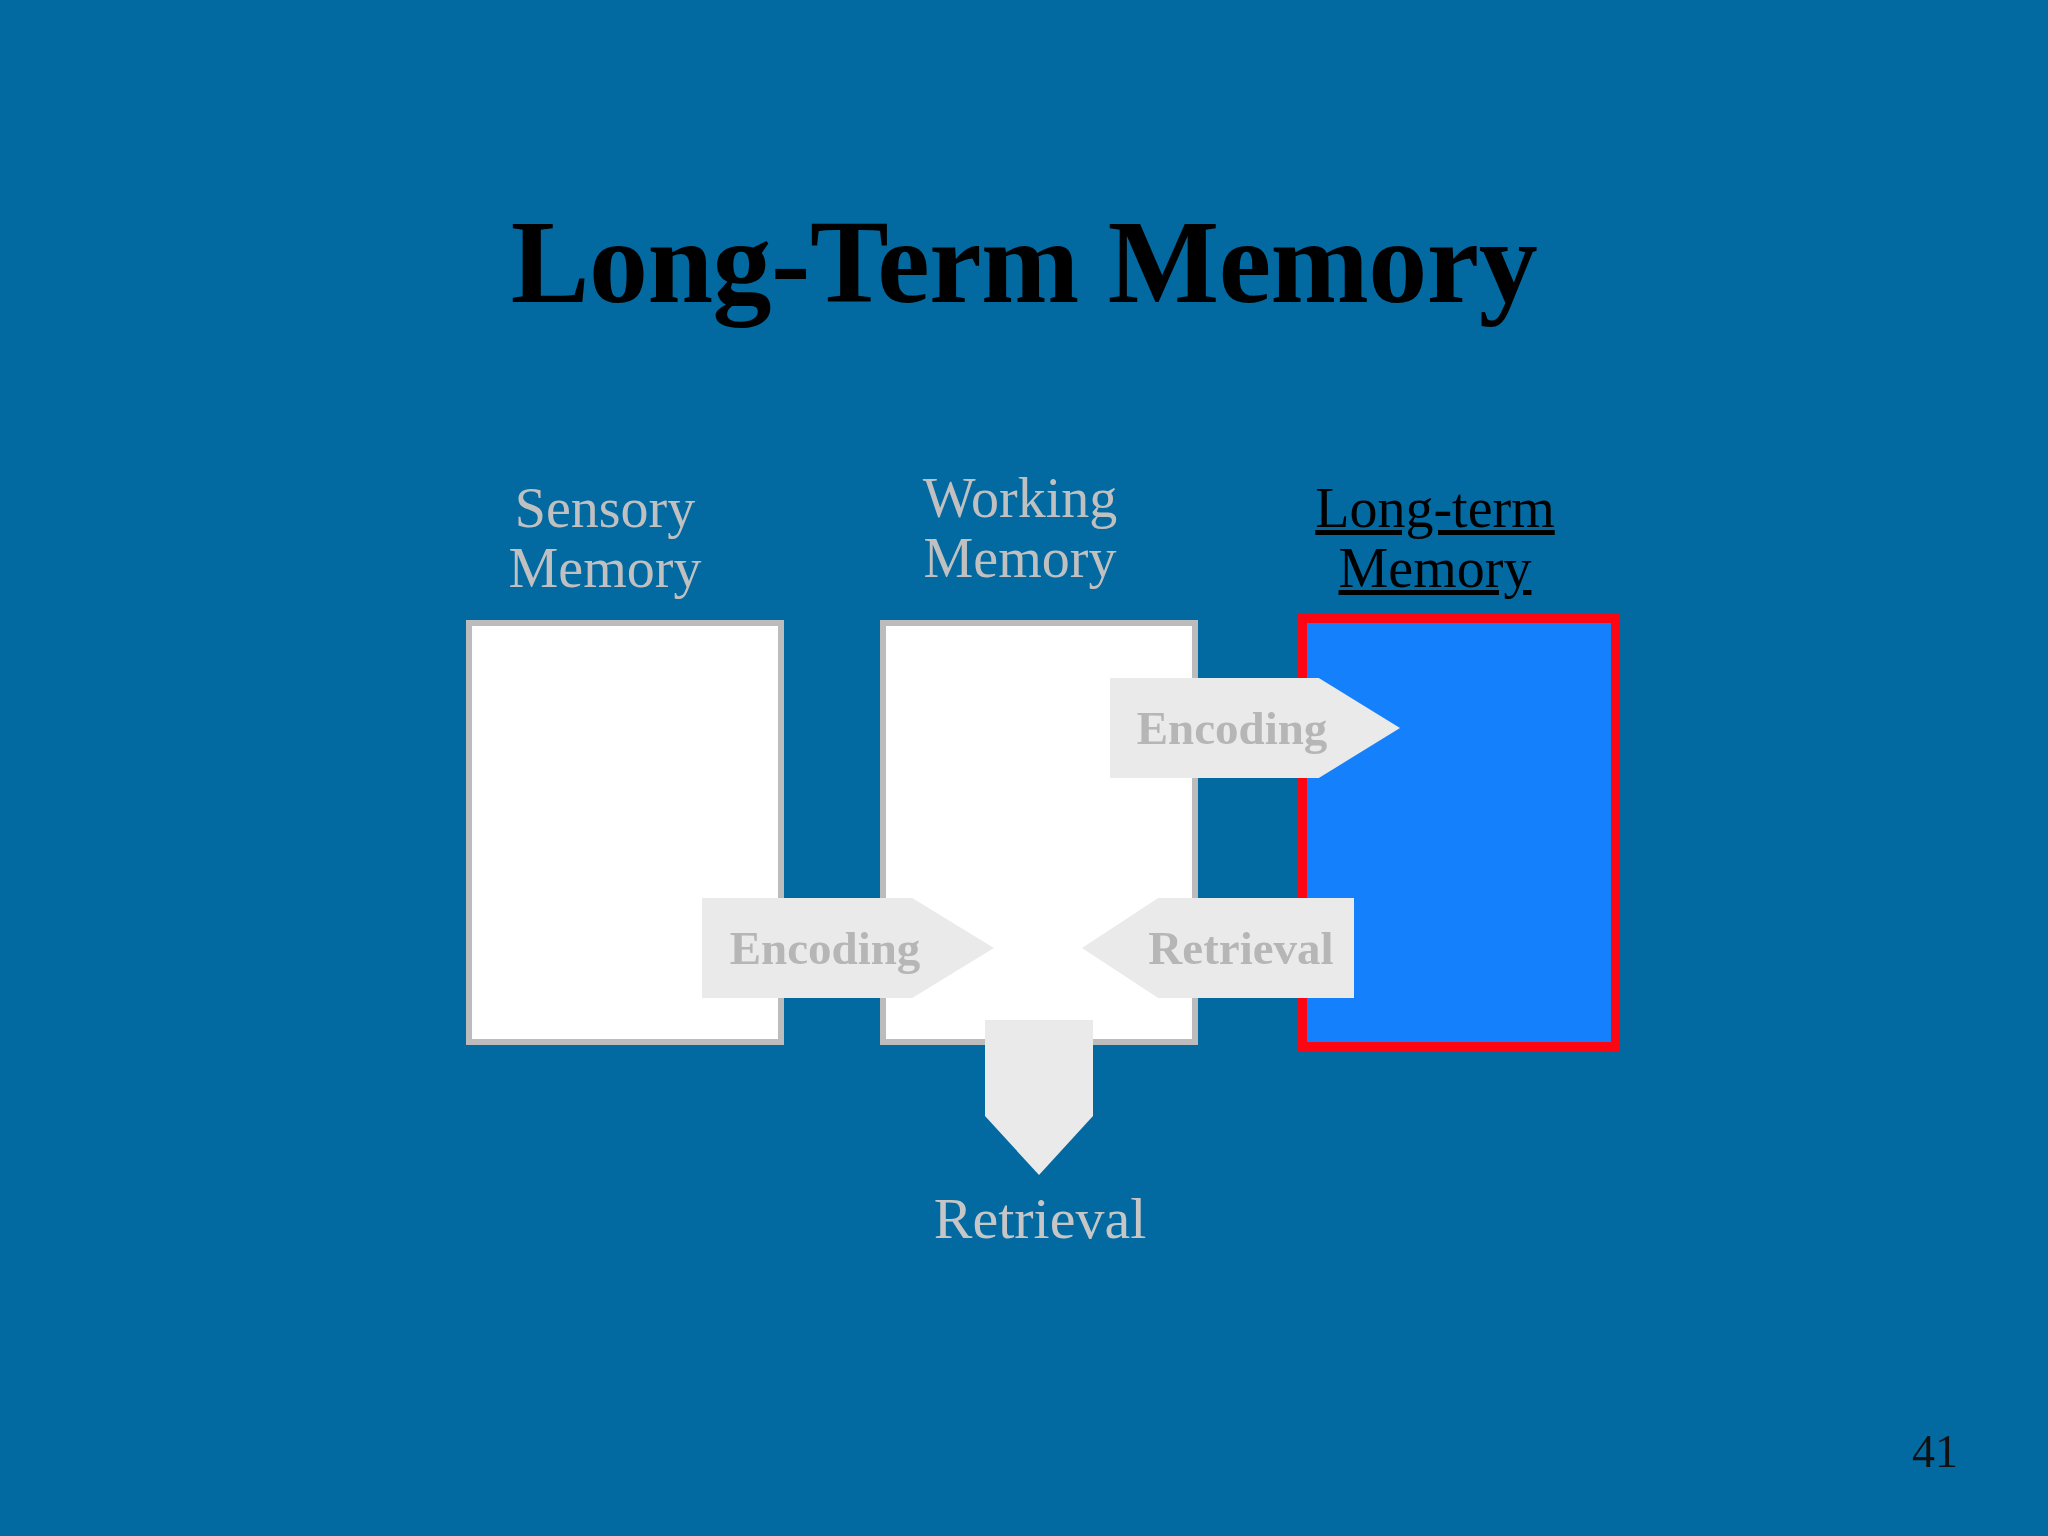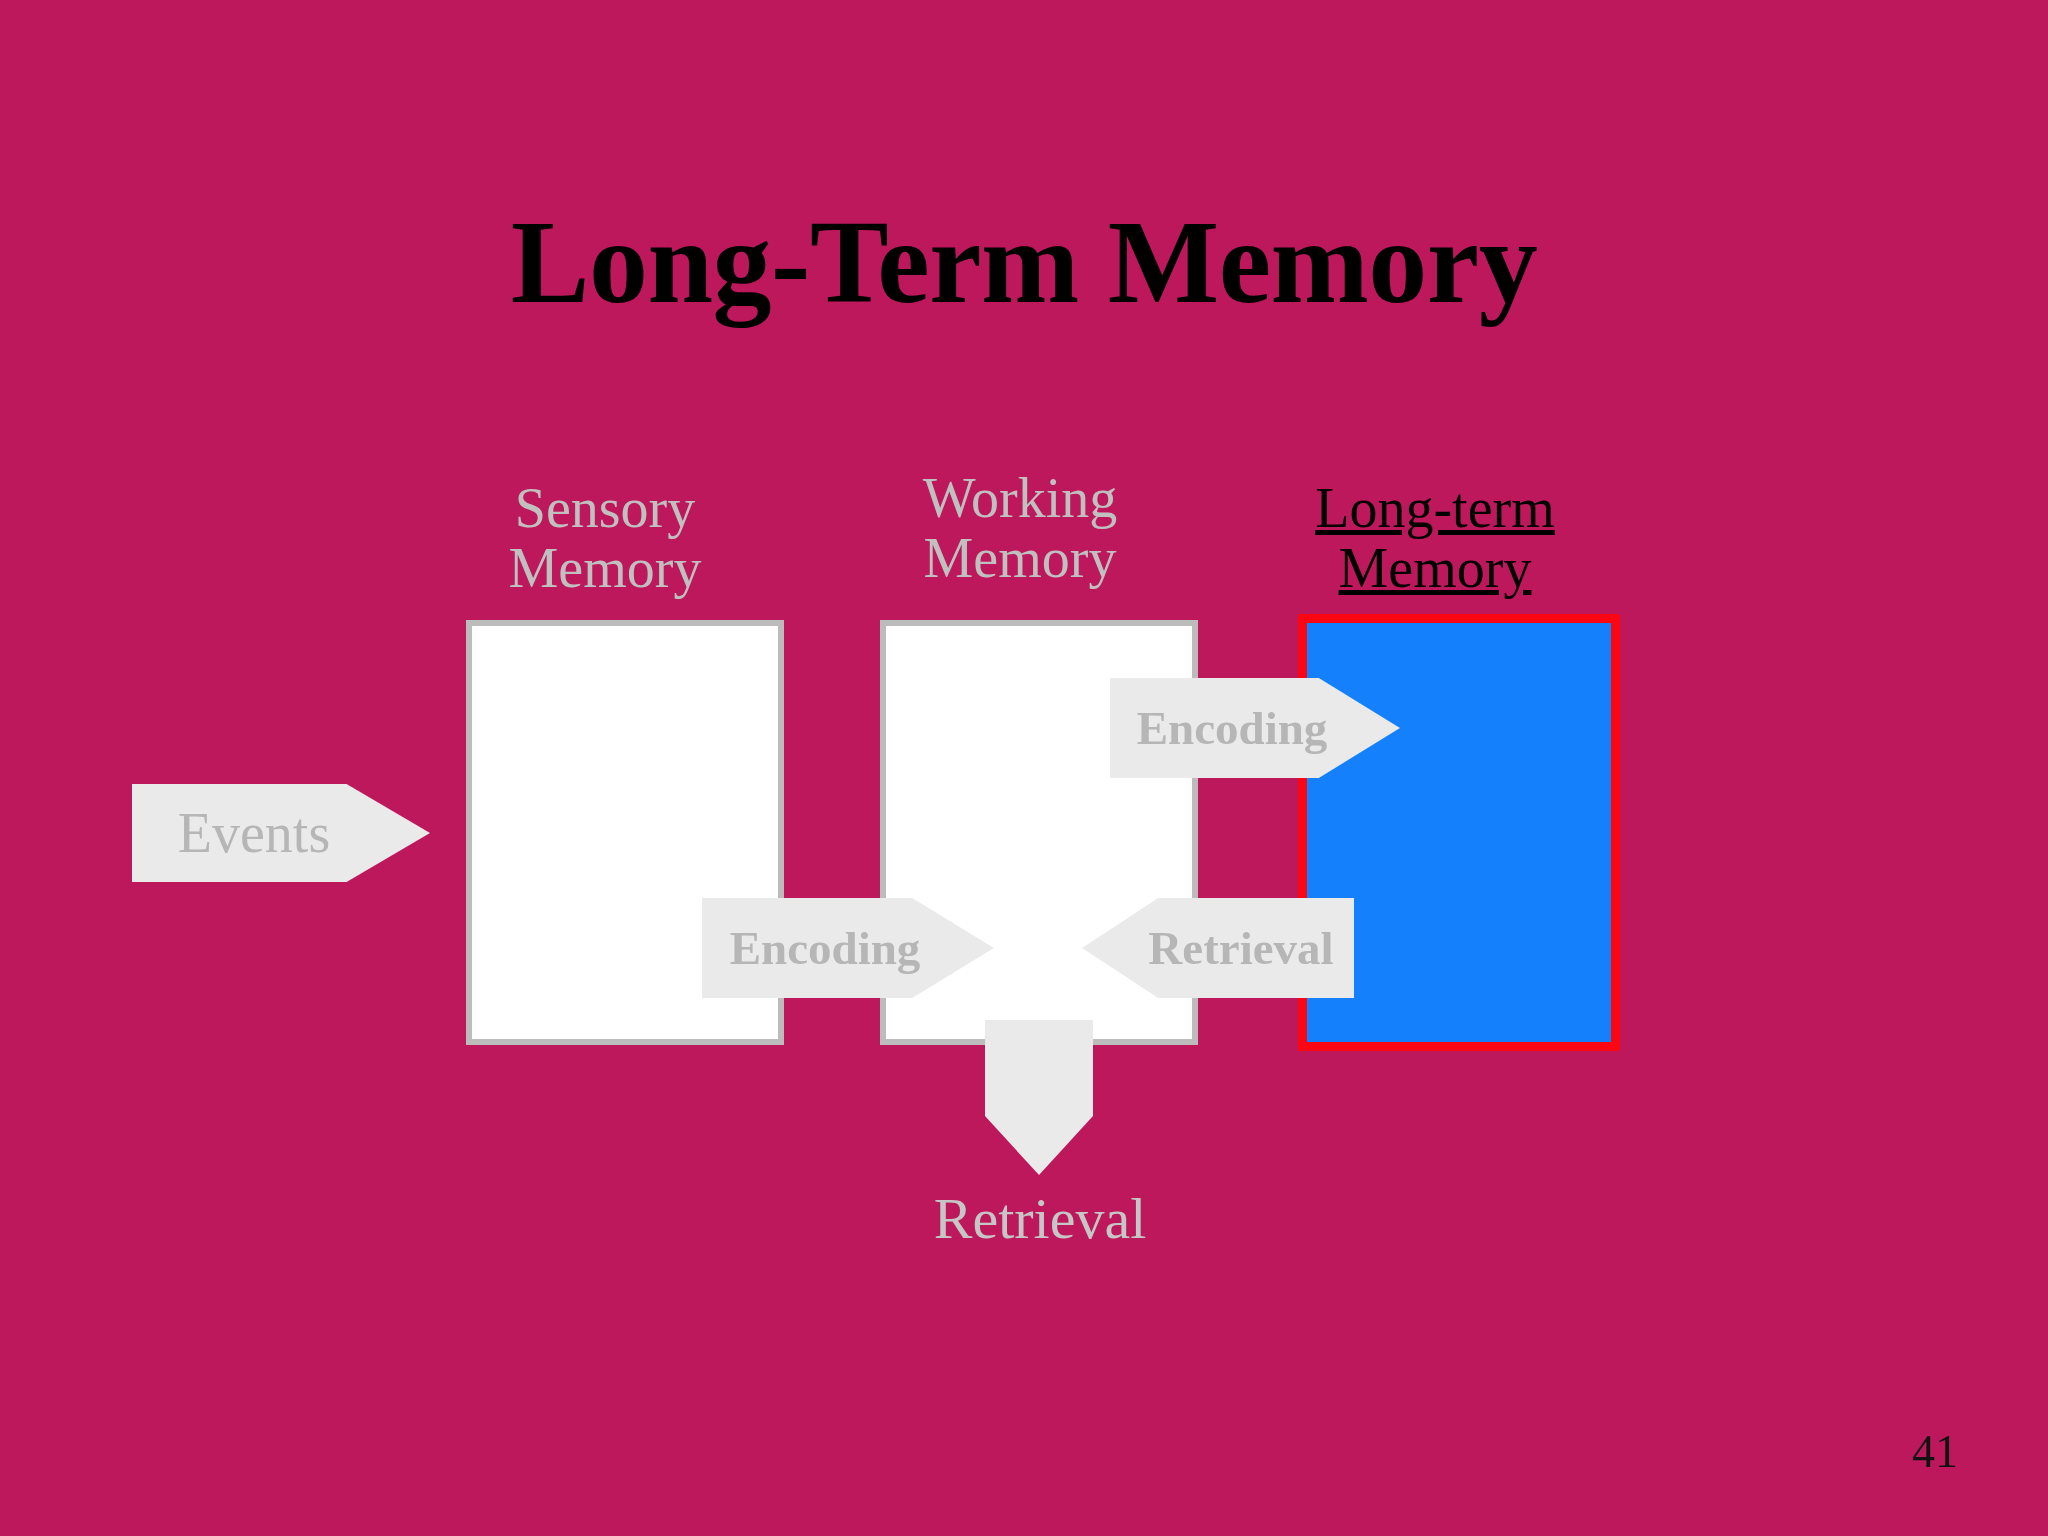--- a/index.html
+++ b/index.html
@@ -20,7 +20,7 @@
     left: 0; top: 0;
     width: 2048px;
     height: 1536px;
-    background: #be185d;
+    background: #0369a1;
   }
 
   

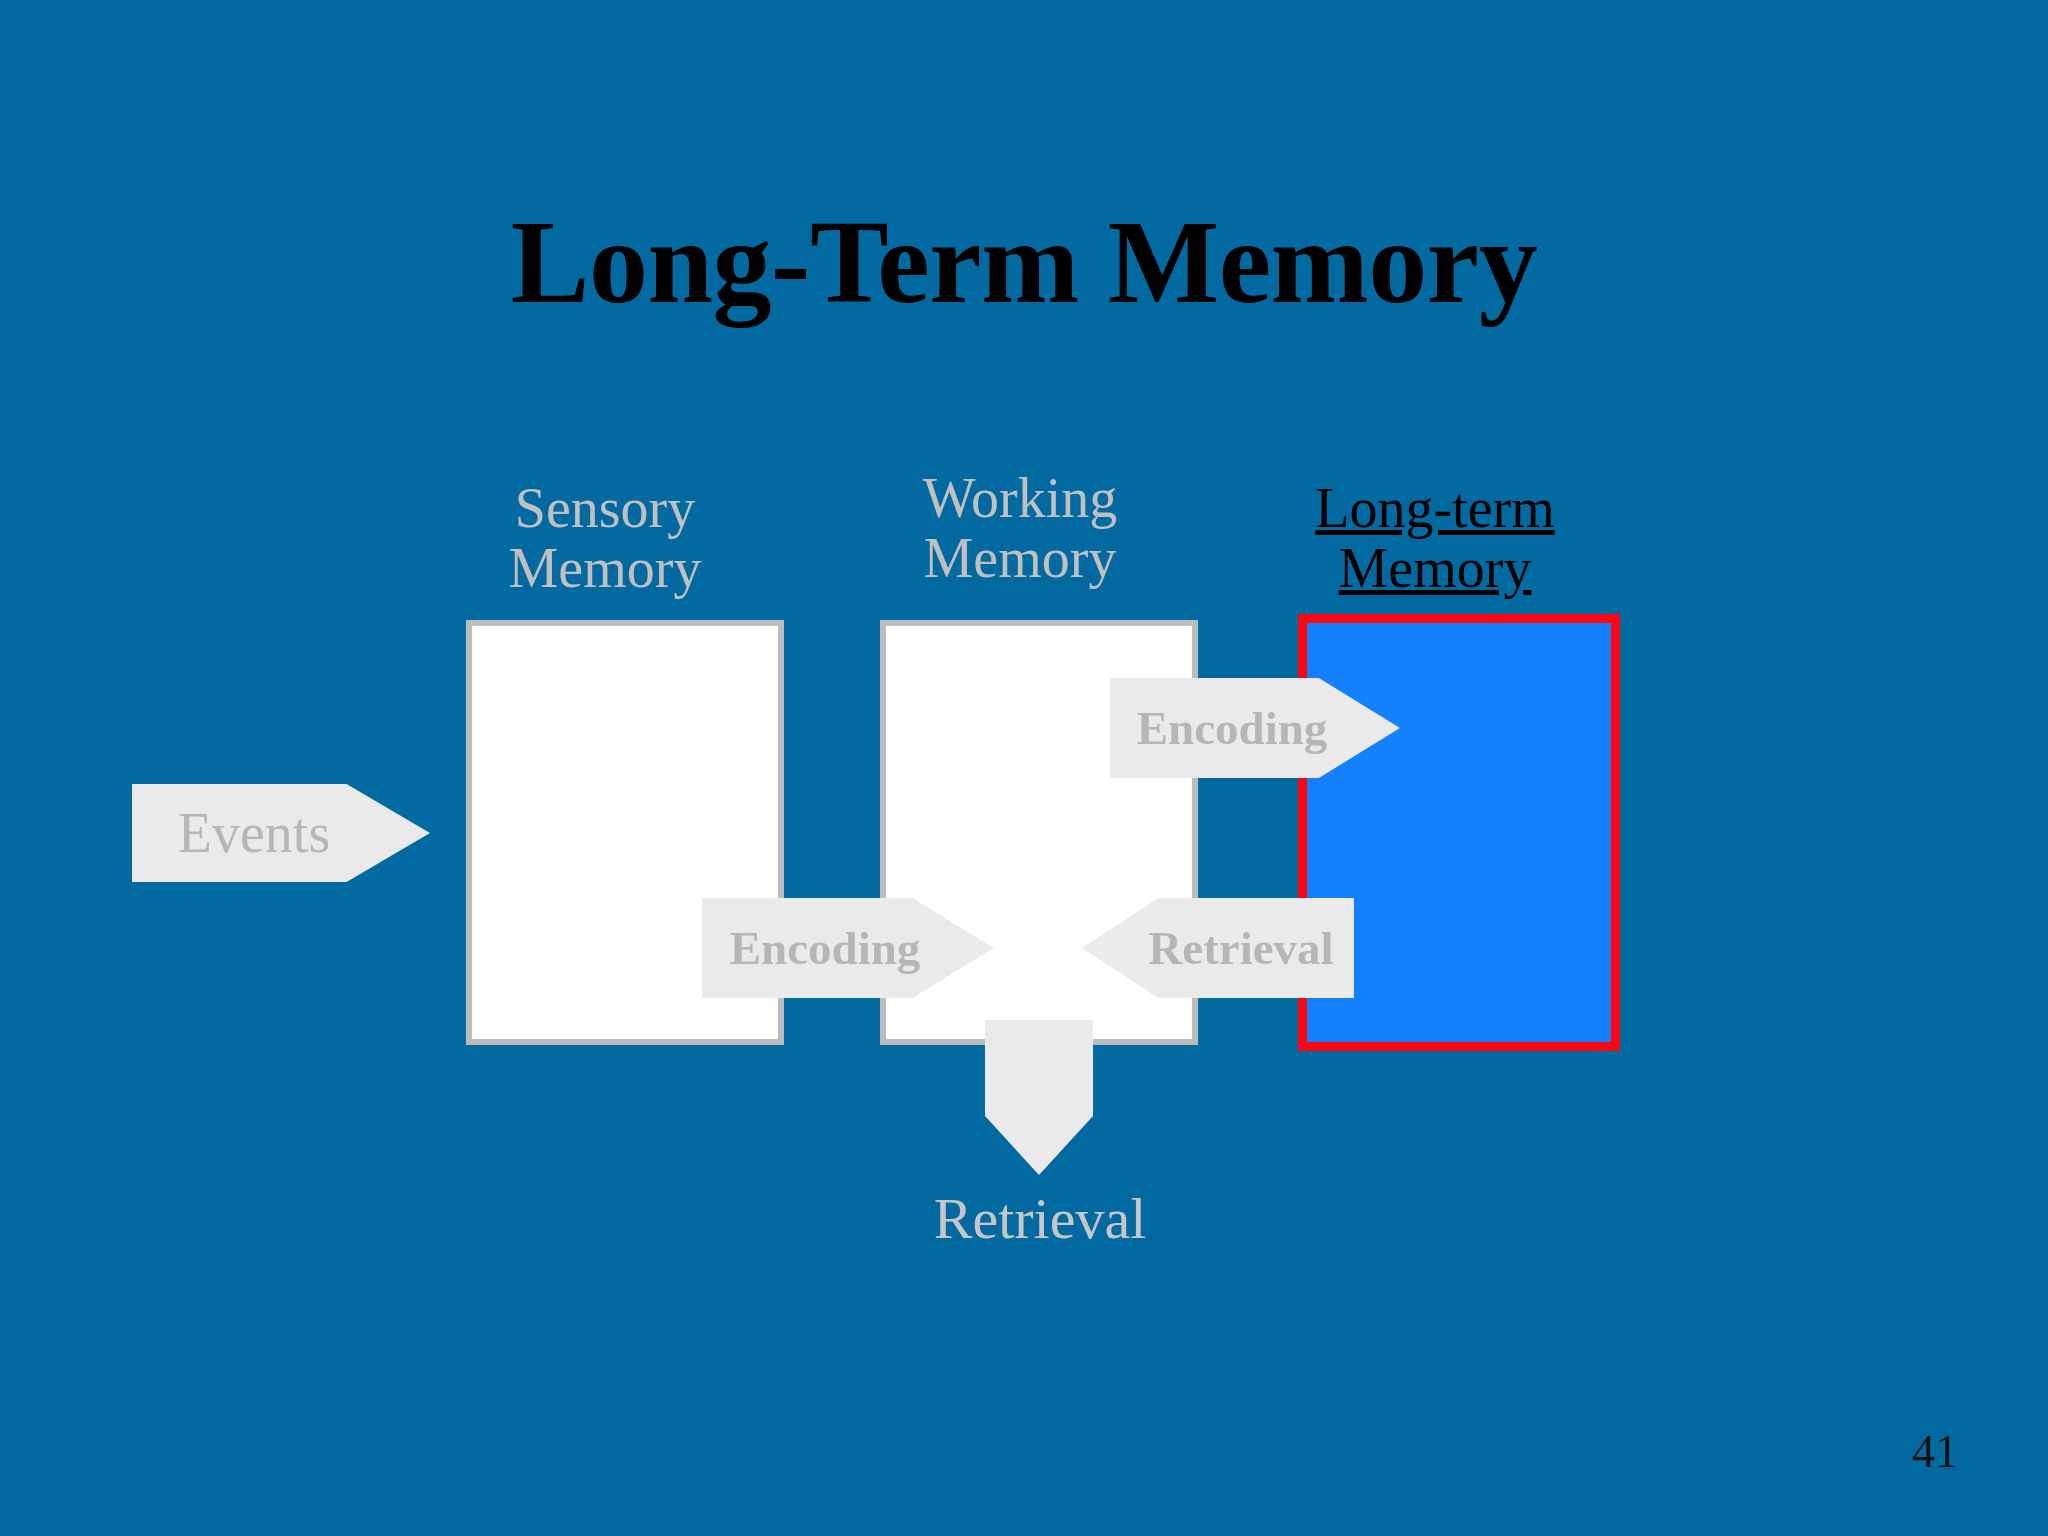--- a/index.html
+++ b/index.html
@@ -195,9 +195,6 @@
 
     <div id="box-longterm" class="stage-box box-highlight"></div>
 
-    <div id="arrow-events" class="arrow arrow-right">
-      <span class="arrow-label-plain">Events</span>
-    </div>
 
     <div id="arrow-encoding-lt" class="arrow arrow-right">
       <span class="arrow-label-bold">Encoding</span>

